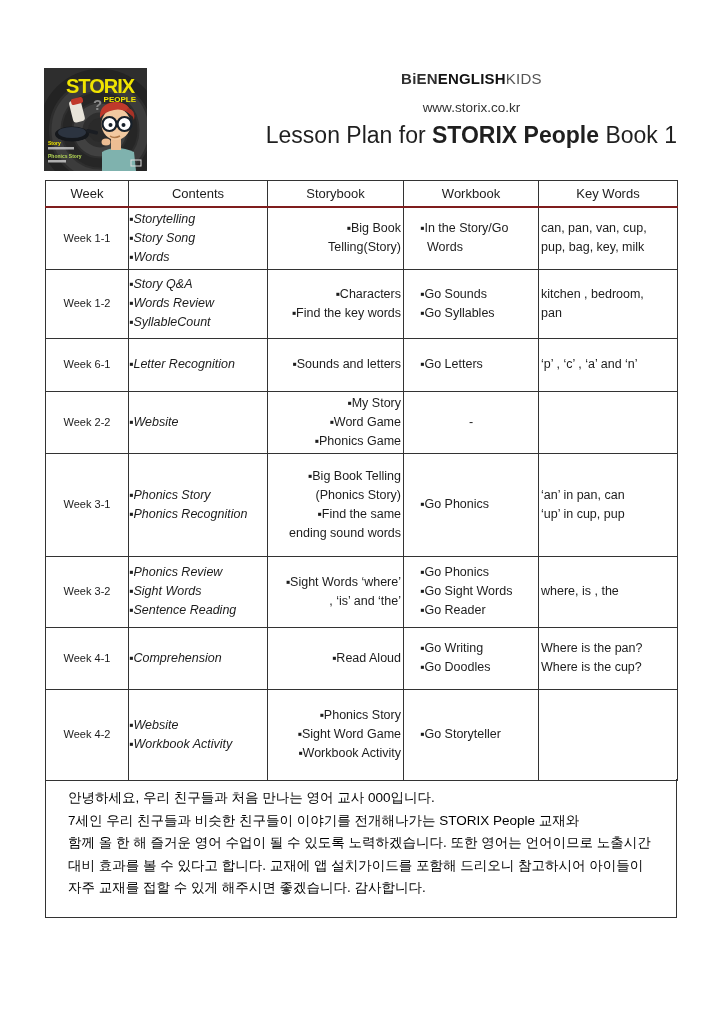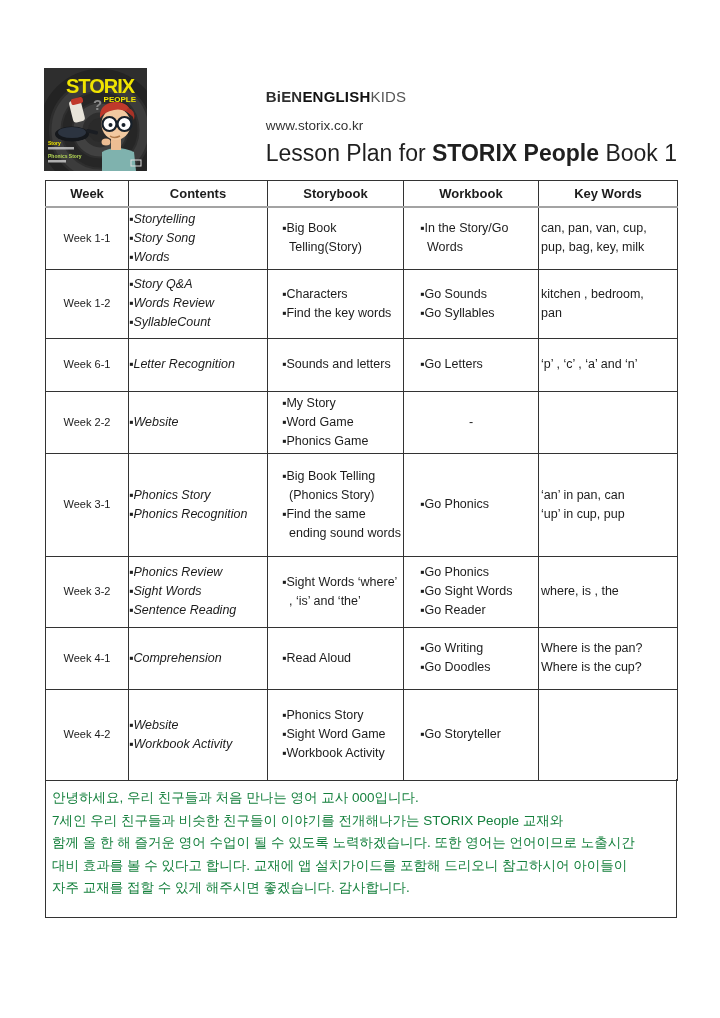--- a/index.html
+++ b/index.html
@@ -16,7 +16,7 @@
     background:#2e2e2e; overflow:hidden;
   }
   .header-right {
-    position:absolute; right:43px; top:88px; text-align:left; line-height:1.25;
+    position:absolute; right:43px; top:70px; text-align:center; line-height:1.25;
   }
   .brand { font-size:15px; letter-spacing:0.2px; }
   .brand .b1 { font-weight:600; color:#2f2f2f; }

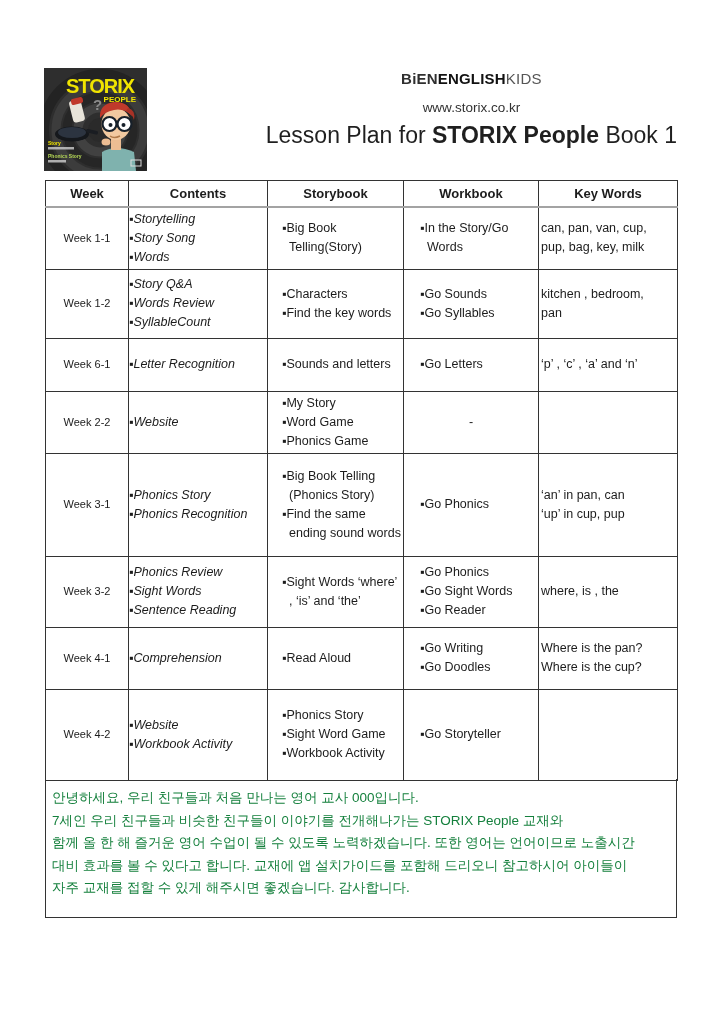--- a/index.html
+++ b/index.html
@@ -36,8 +36,8 @@
     border:1px solid #333; vertical-align:middle;
   }
   table.lesson thead th {
-    height:26px; font-size:13px; font-weight:700; text-align:center;
-    border-bottom:2px solid #a3a3a3;
+    height:26px; font-size:13px; font-weight:400; text-align:center;
+    border-bottom:2px solid #7f1d1d;
   }
   table.lesson td { line-height:19px; padding:2px 2px; }
   table.lesson td:nth-child(1) { text-align:center; font-size:11px;margin-top:36px; }

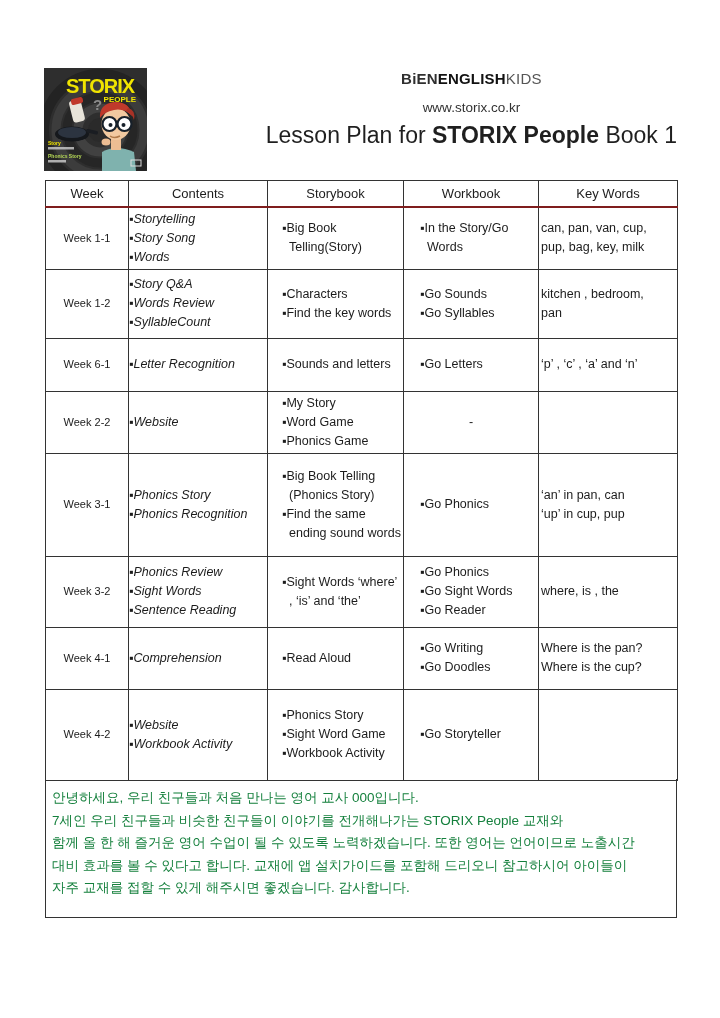--- a/index.html
+++ b/index.html
@@ -42,7 +42,7 @@
   table.lesson td { line-height:19px; padding:2px 2px; }
   table.lesson td:nth-child(1) { text-align:center; font-size:11px;margin-top:36px; }
   table.lesson td:nth-child(2) { padding-left:0;font-style:italic; }
-  table.lesson td:nth-child(3) { padding-left:14px; }
+  table.lesson td:nth-child(3) { padding-left:14px;text-align:right; }
   table.lesson td:nth-child(4) { padding-left:16px; }
   table.lesson td:nth-child(5) { padding-left:2px; padding-right:1px; }
   .item { padding-left:7px; text-indent:-7px; }

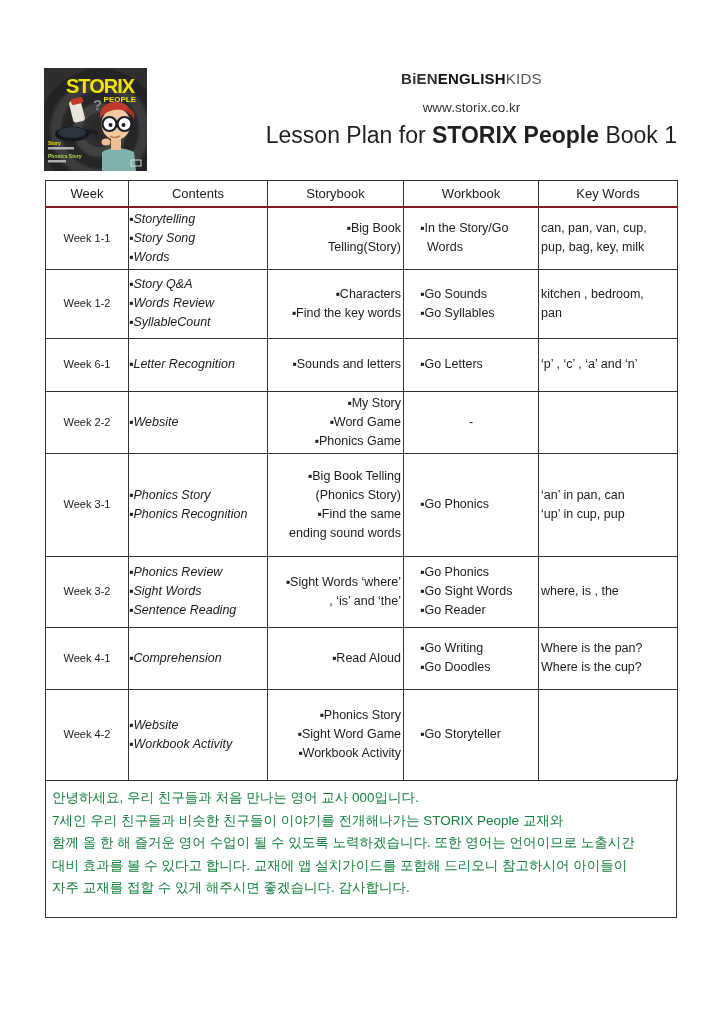--- a/index.html
+++ b/index.html
@@ -60,7 +60,7 @@
   .note {
     position:absolute; left:45px; top:779px; width:632px; height:139px;
     border:1px solid #333; border-top:none;
-    padding:8px 6px; font-size:13.5px; line-height:22.5px; color:#15803d;
+    padding:8px 22px; font-size:13.5px; line-height:22.5px; color:#000000;
   }
 </style>
 </head>

